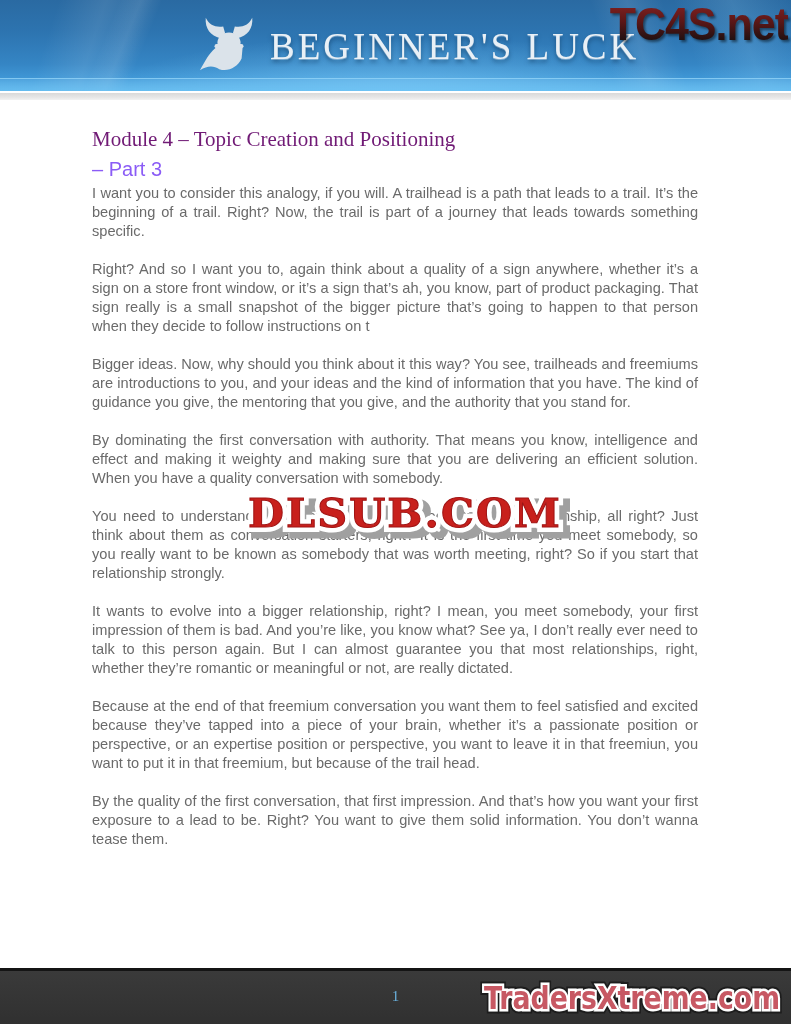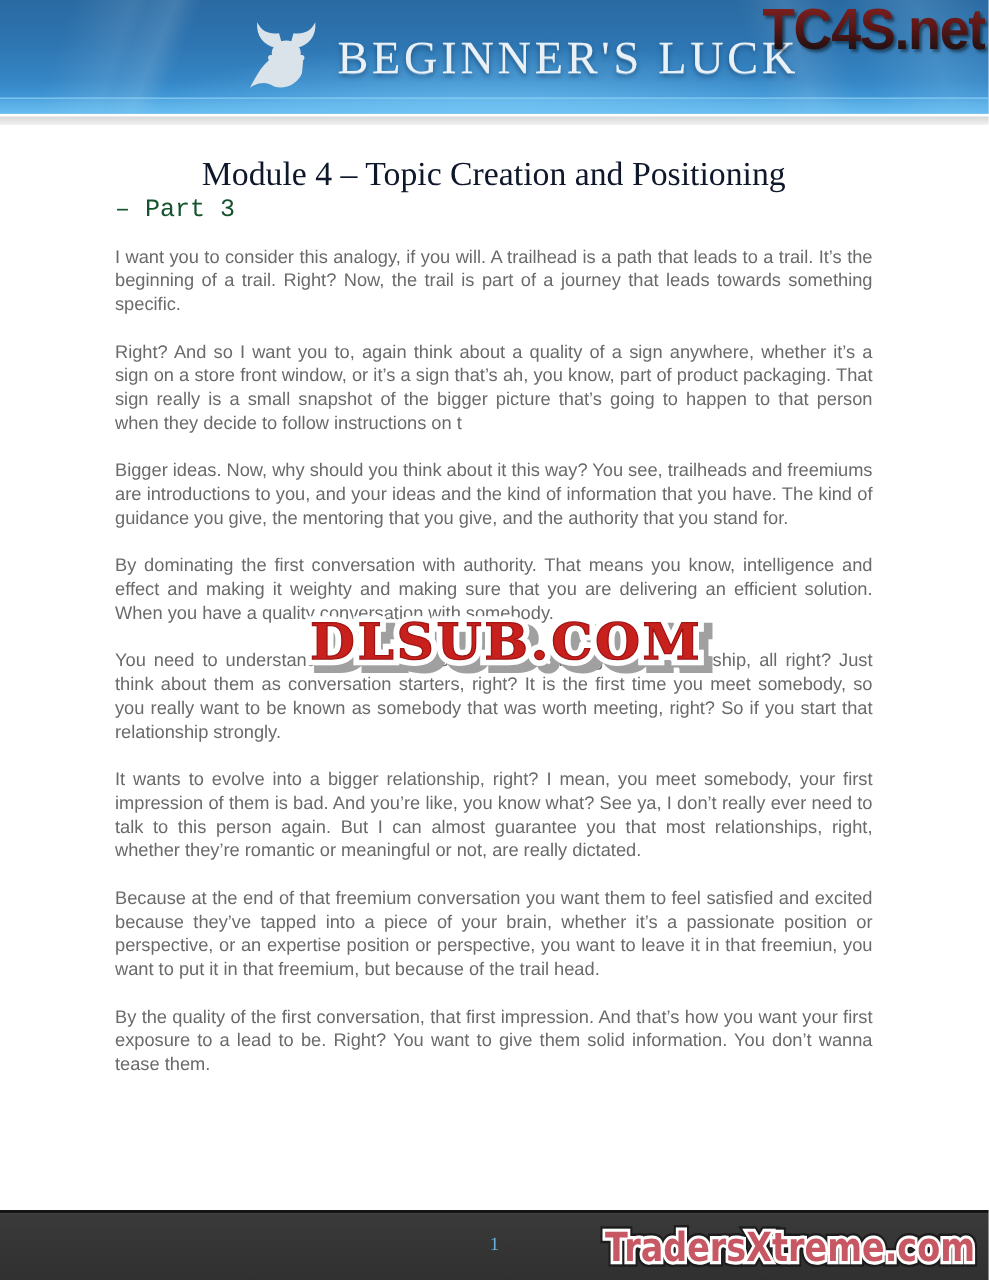--- a/index.html
+++ b/index.html
@@ -93,10 +93,9 @@
   .doc-title {
     font-family: "Liberation Serif", serif;
     font-weight: 400;
-    font-size: 27px;
+    font-size: 21px;
     line-height: 30px;
-    color: #0f172a;
-    text-align: center;
+    color: #701a75;
   }
   .doc-subtitle {
     font-family: Liberation Mono, monospace;

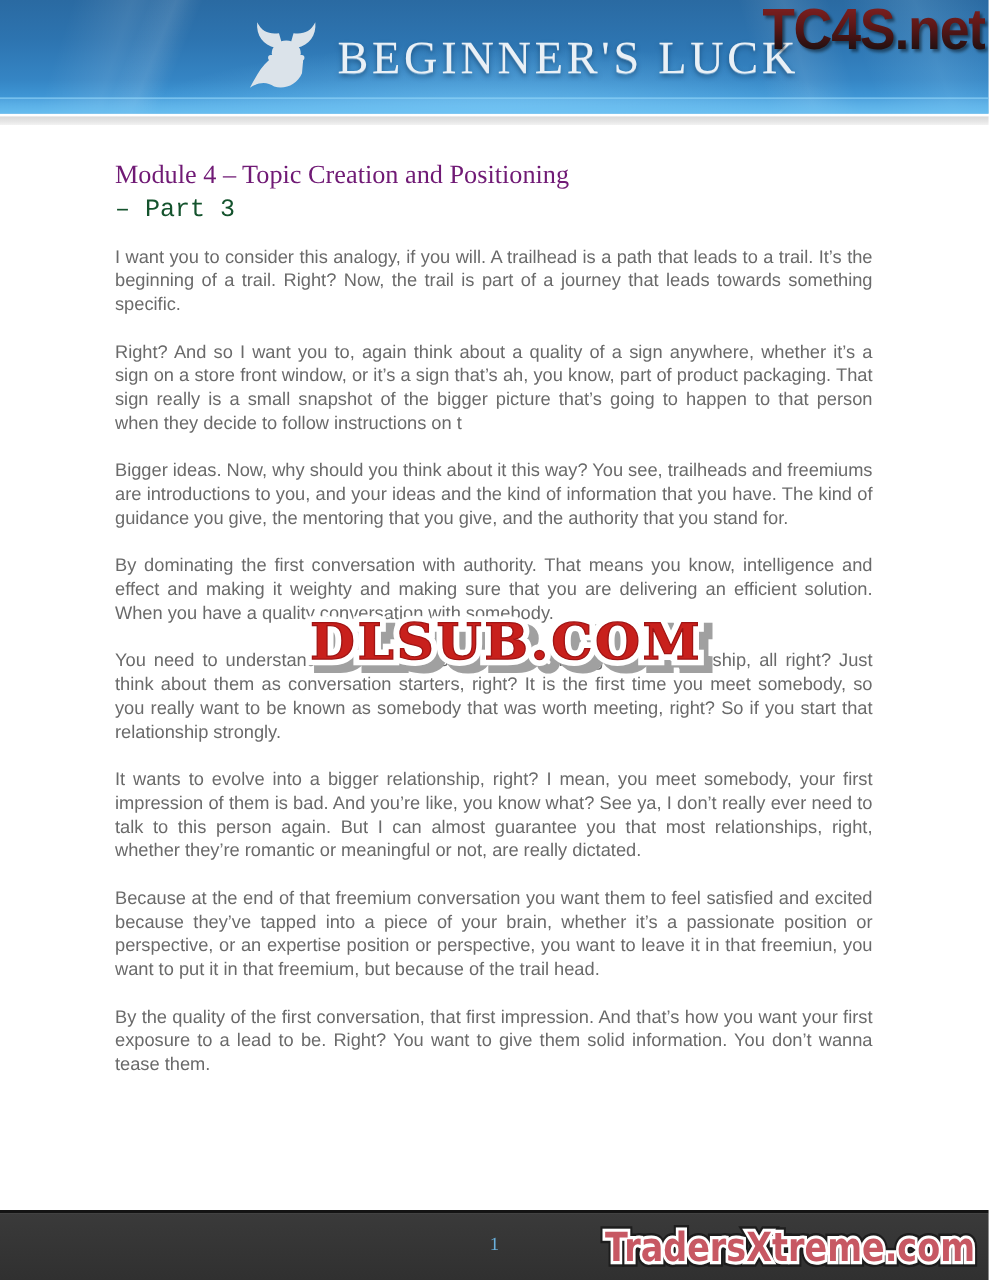--- a/index.html
+++ b/index.html
@@ -98,12 +98,12 @@
     color: #701a75;
   }
   .doc-subtitle {
-    font-family: Liberation Mono, monospace;
+    font-family: Liberation Sans, sans-serif;
     font-weight: 400;
     font-size: 20px;
     line-height: 22px;
     margin-top: 4px;
-    color: #14532d;
+    color: #8b5cf6;
   }
   .paragraphs { margin-top: 17px; }
   .paragraphs p {

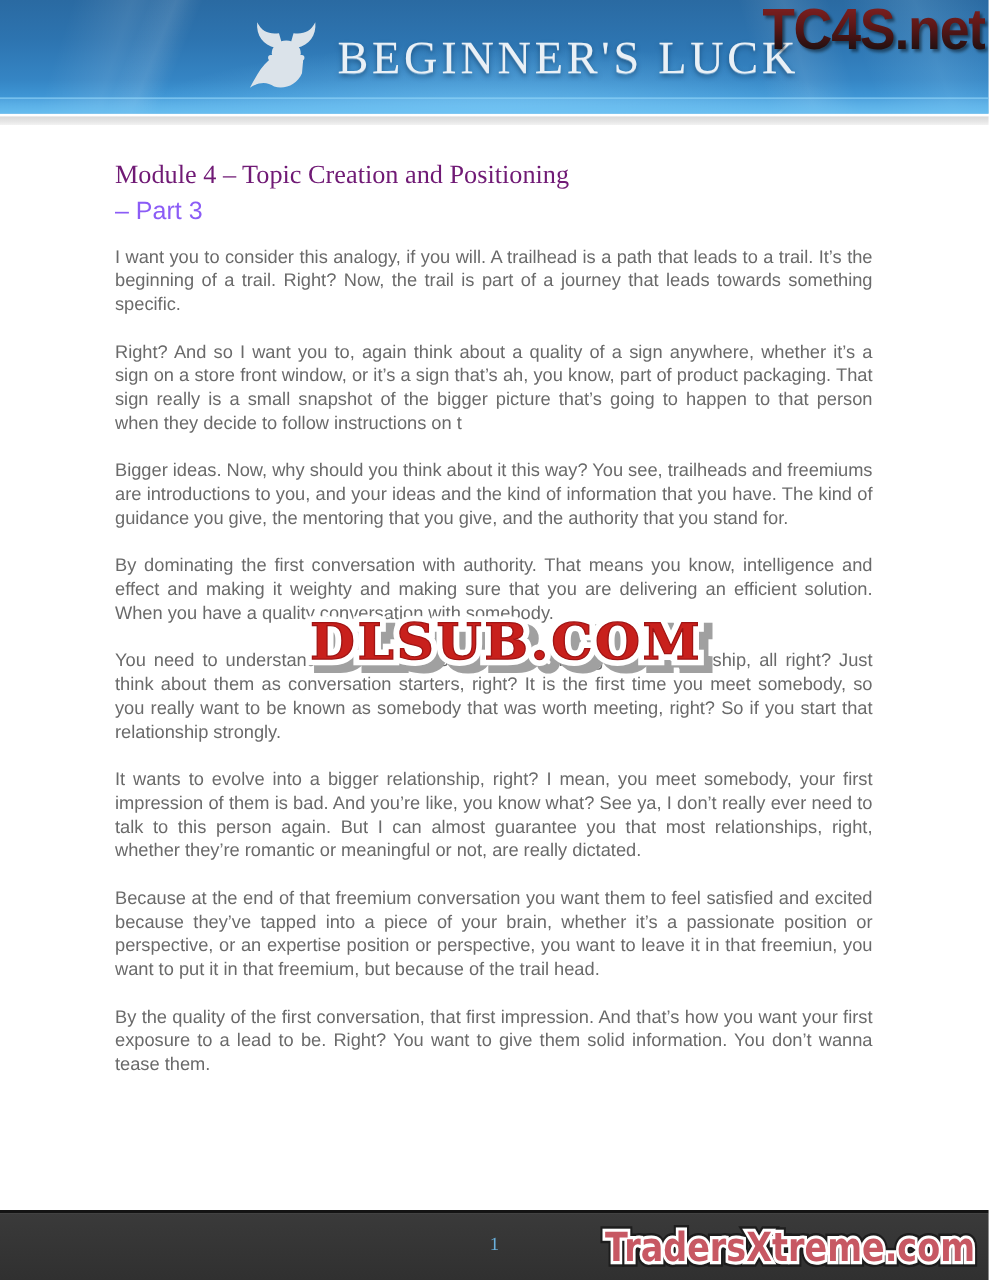--- a/index.html
+++ b/index.html
@@ -105,7 +105,7 @@
     margin-top: 4px;
     color: #8b5cf6;
   }
-  .paragraphs { margin-top: 17px; }
+  .paragraphs { margin-top: 4px; }
   .paragraphs p {
     font-size: 14.6px;
     line-height: 19px;

